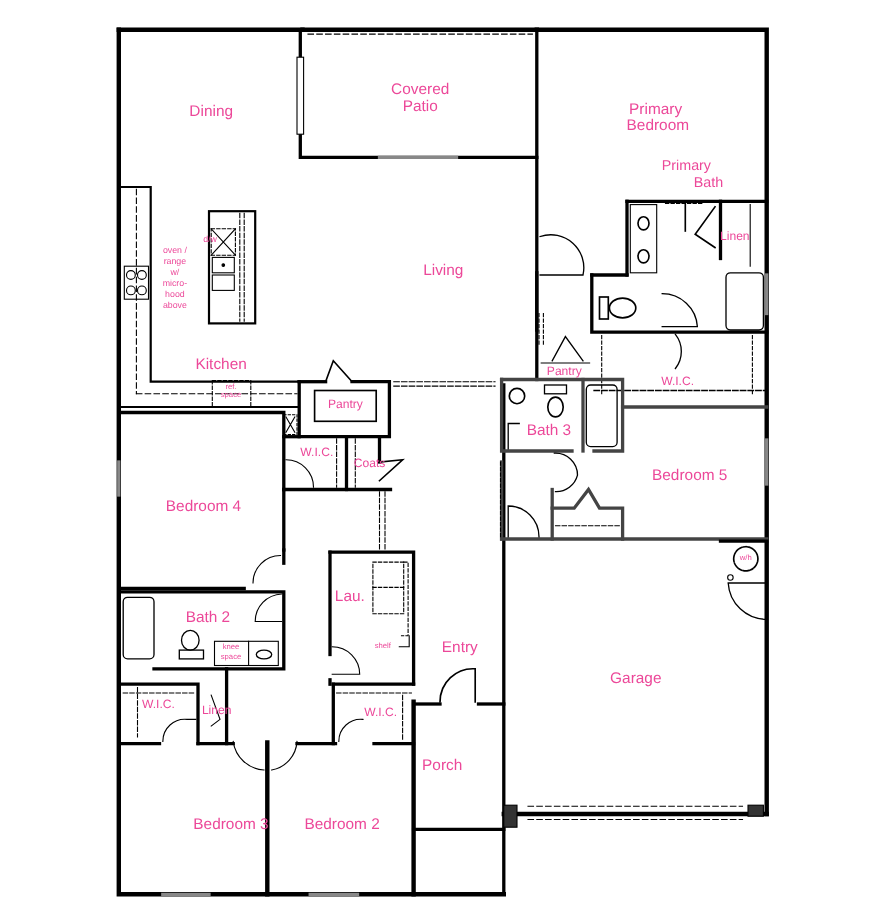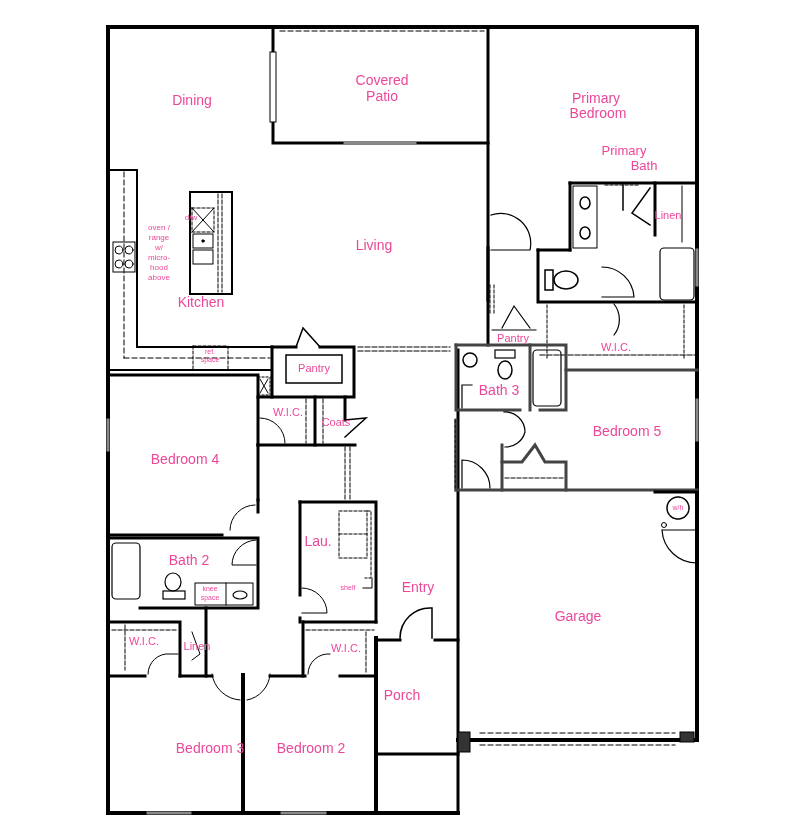--- a/index.html
+++ b/index.html
@@ -215,7 +215,7 @@
 <div class="lbl l13" style="left:624px;top:151px;">Primary</div>
 <div class="lbl l13" style="left:624px;top:166px;padding-left:40px;">Bath</div>
 <div class="lbl l11" style="left:668px;top:215px;">Linen</div>
-<div class="lbl l14" style="left:362px;top:246px;padding-left:24px;">Living</div>
+<div class="lbl l14" style="left:391px;top:246px;padding-left:24px;">Living</div>
 <div class="lbl l14" style="left:201px;top:303px;">Kitchen</div>
 <div class="lbl l11" style="left:314px;top:368px;">Pantry</div>
 <div class="lbl l11" style="left:513px;top:338px;">Pantry</div>

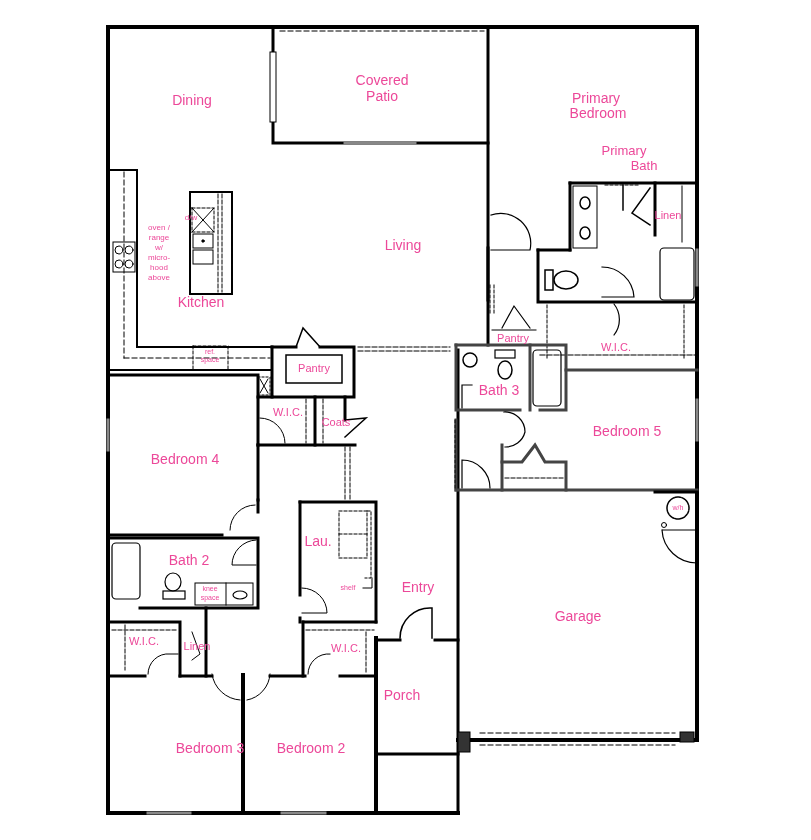--- a/index.html
+++ b/index.html
@@ -216,7 +216,7 @@
 <div class="lbl l13" style="left:624px;top:166px;padding-left:40px;">Bath</div>
 <div class="lbl l11" style="left:668px;top:215px;">Linen</div>
 <div class="lbl l14" style="left:391px;top:246px;padding-left:24px;">Living</div>
-<div class="lbl l14" style="left:201px;top:303px;">Kitchen</div>
+<div class="lbl l14" style="left:201px;top:331px;">Kitchen</div>
 <div class="lbl l11" style="left:314px;top:368px;">Pantry</div>
 <div class="lbl l11" style="left:513px;top:338px;">Pantry</div>
 <div class="lbl l11" style="left:616px;top:347px;">W.I.C.</div>

